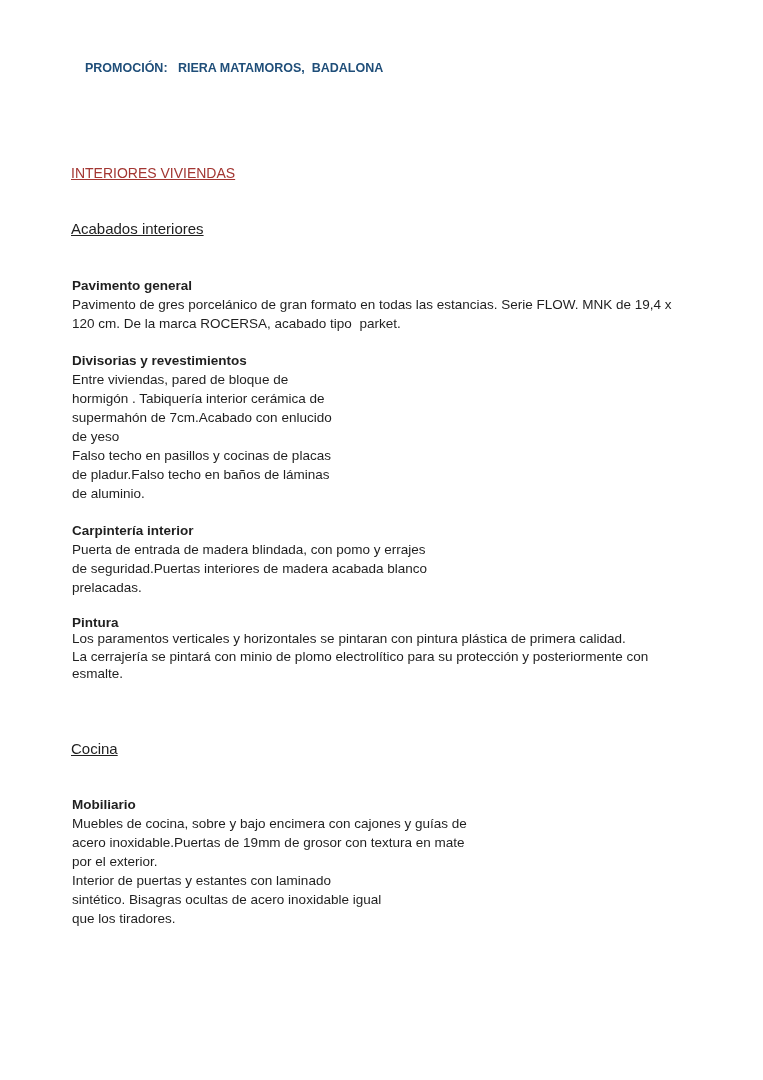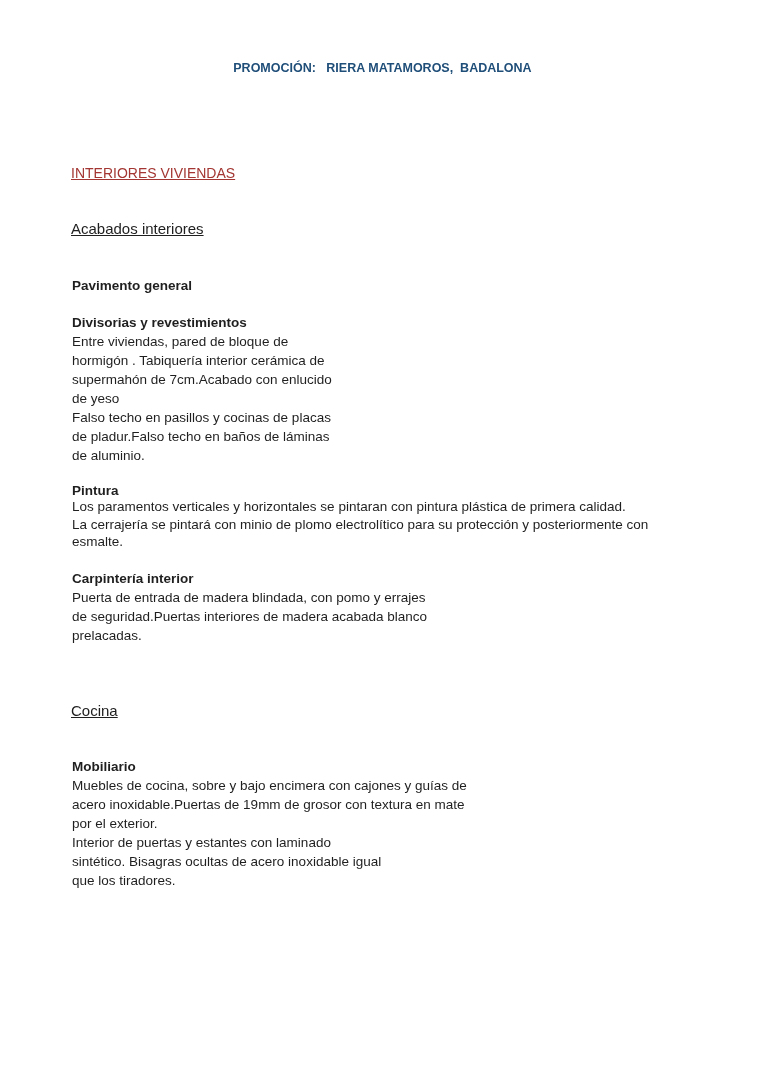--- a/index.html
+++ b/index.html
@@ -23,7 +23,7 @@
     overflow: hidden;
   }
   .doc-header {
-    text-align: center;
+    text-align: left;
     padding-right: 21px;
     font-size: 12.5px;
     line-height: 15px;

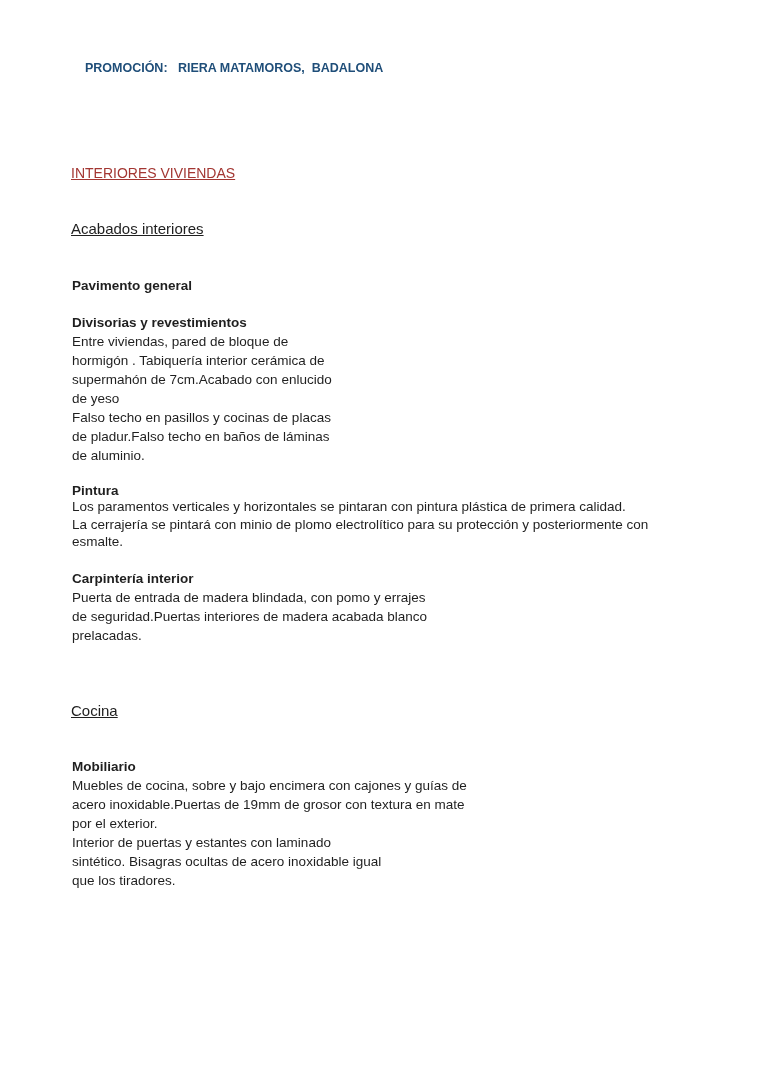--- a/index.html
+++ b/index.html
@@ -82,6 +82,8 @@
 
   <section class="subsection pavimento">
     <h3>Pavimento general</h3>
+    <p>Pavimento de gres porcelánico de gran formato en todas las estancias. Serie FLOW. MNK de 19,4 x
+120 cm. De la marca ROCERSA, acabado tipo  parket.</p>
   </section>
 
   <section class="subsection divisorias">

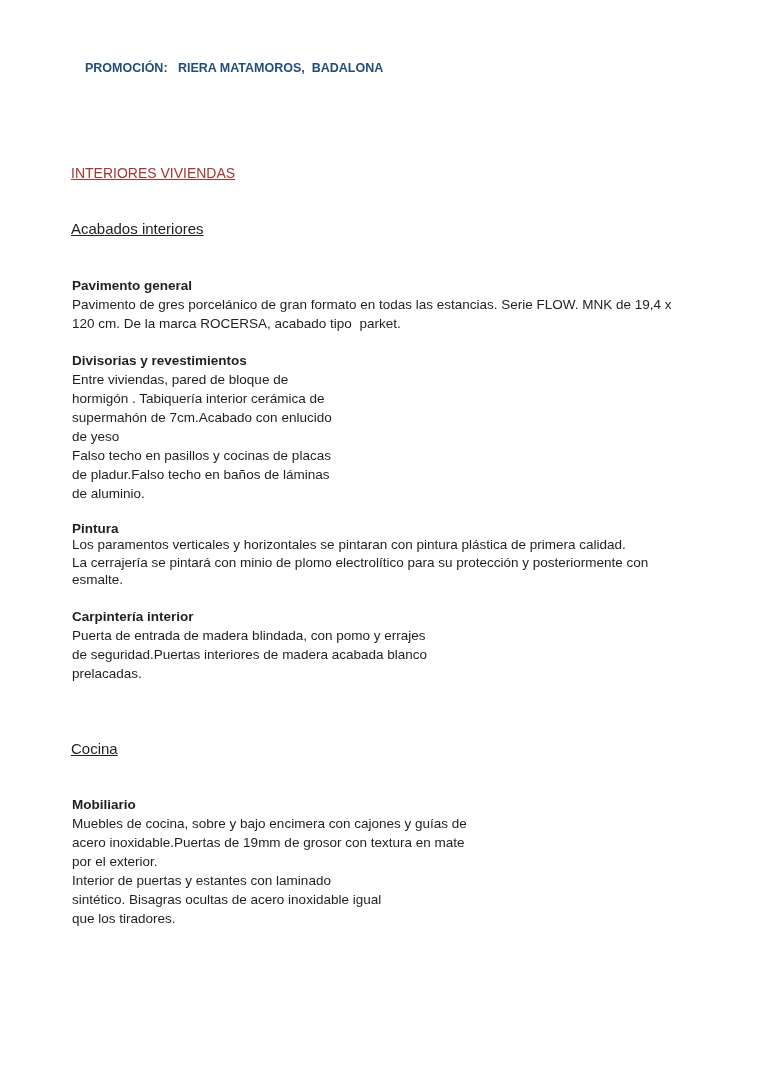--- a/index.html
+++ b/index.html
@@ -97,18 +97,18 @@
 de aluminio.</p>
   </section>
 
+  <section class="subsection carpinteria">
+    <h3>Carpintería interior</h3>
+    <p>Puerta de entrada de madera blindada, con pomo y errajes
+de seguridad.Puertas interiores de madera acabada blanco
+prelacadas.</p>
+  </section>
+
   <section class="subsection pintura">
     <h3>Pintura</h3>
     <p>Los paramentos verticales y horizontales se pintaran con pintura plástica de primera calidad.
 La cerrajería se pintará con minio de plomo electrolítico para su protección y posteriormente con
 esmalte.</p>
-  </section>
-
-  <section class="subsection carpinteria">
-    <h3>Carpintería interior</h3>
-    <p>Puerta de entrada de madera blindada, con pomo y errajes
-de seguridad.Puertas interiores de madera acabada blanco
-prelacadas.</p>
   </section>
 
   <h2 class="section-title cocina">Cocina</h2>

